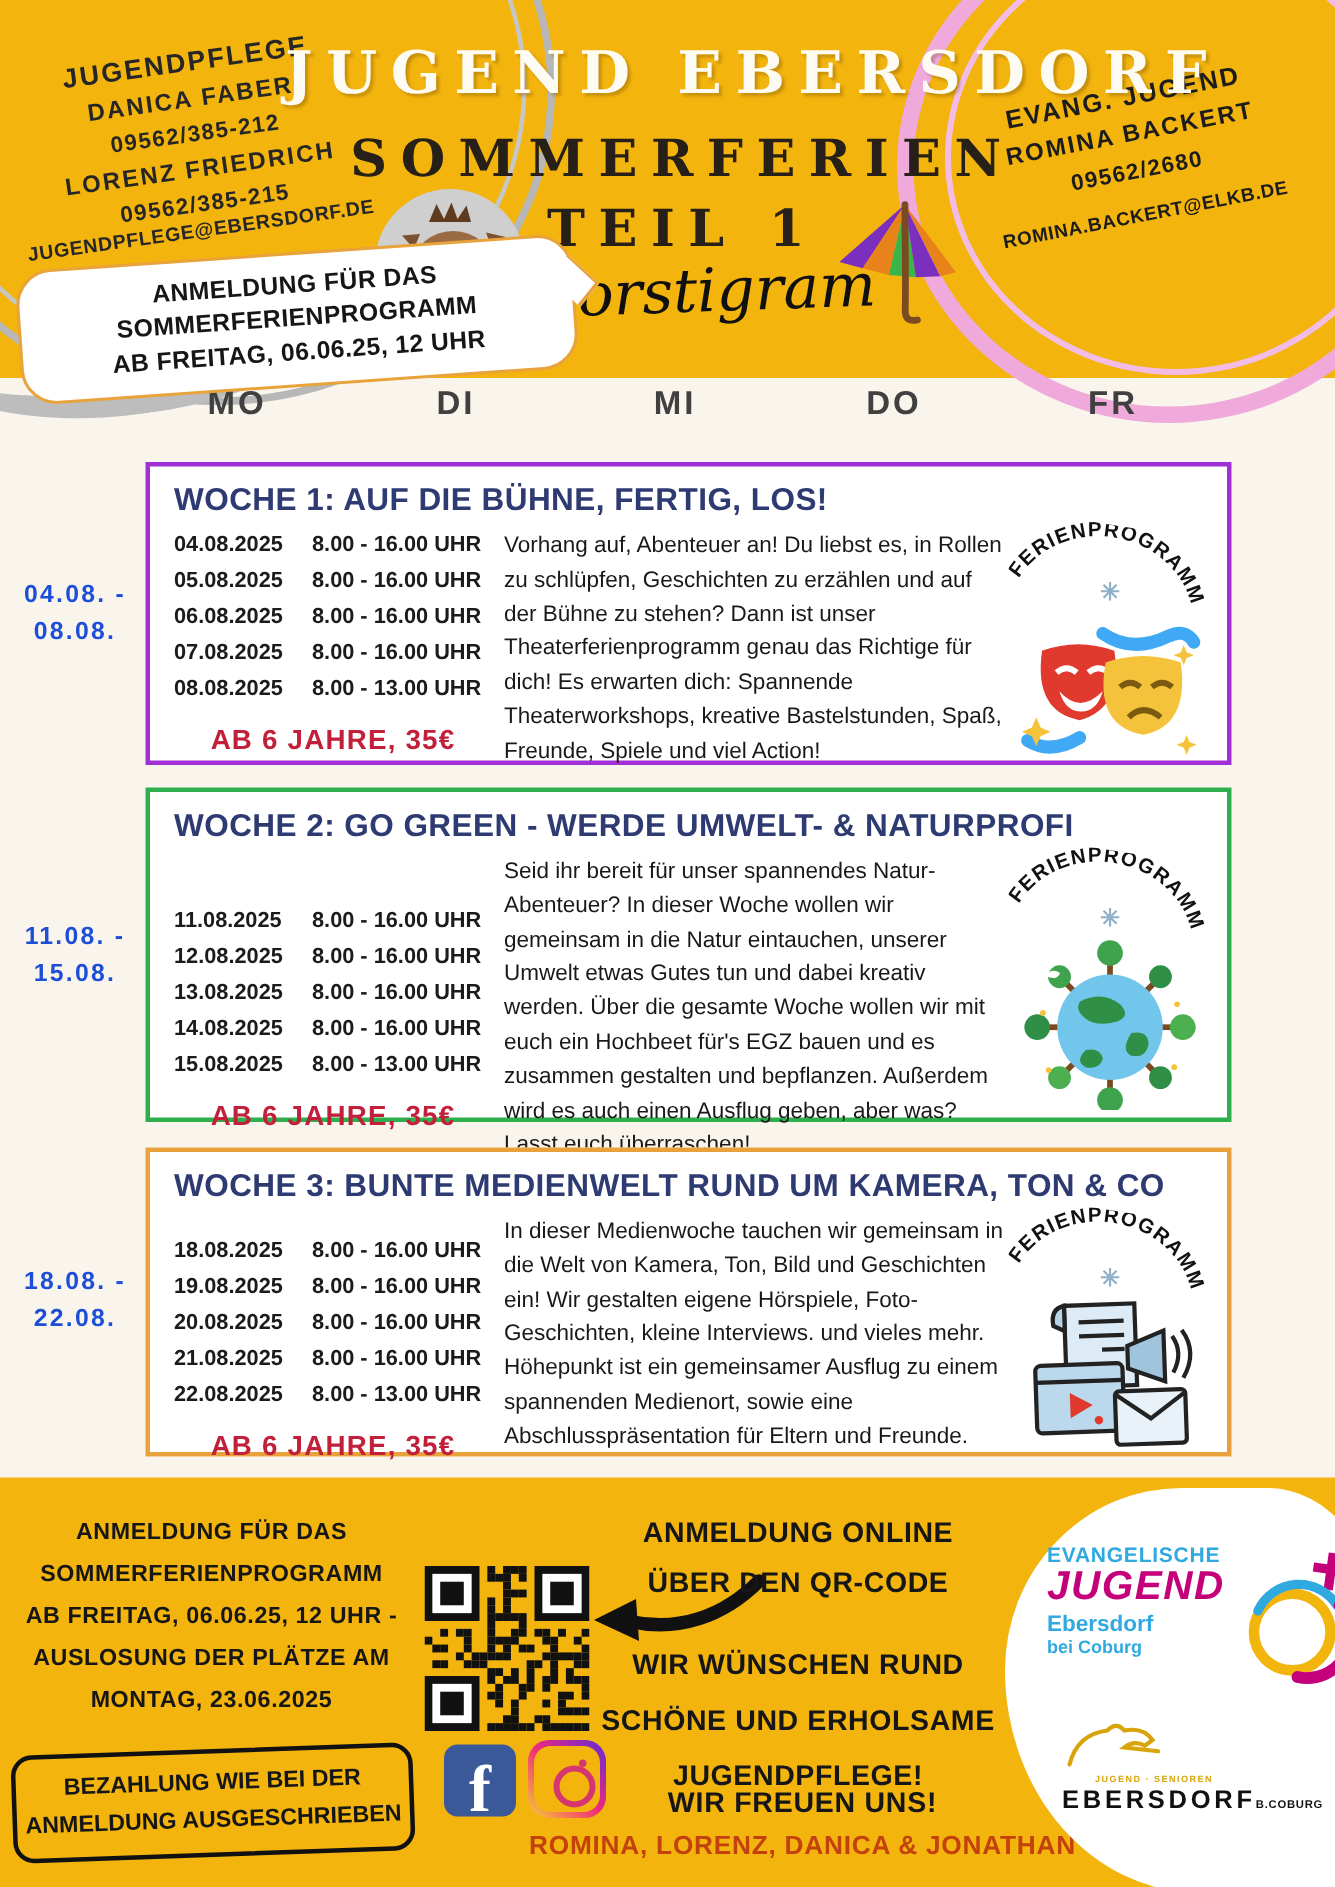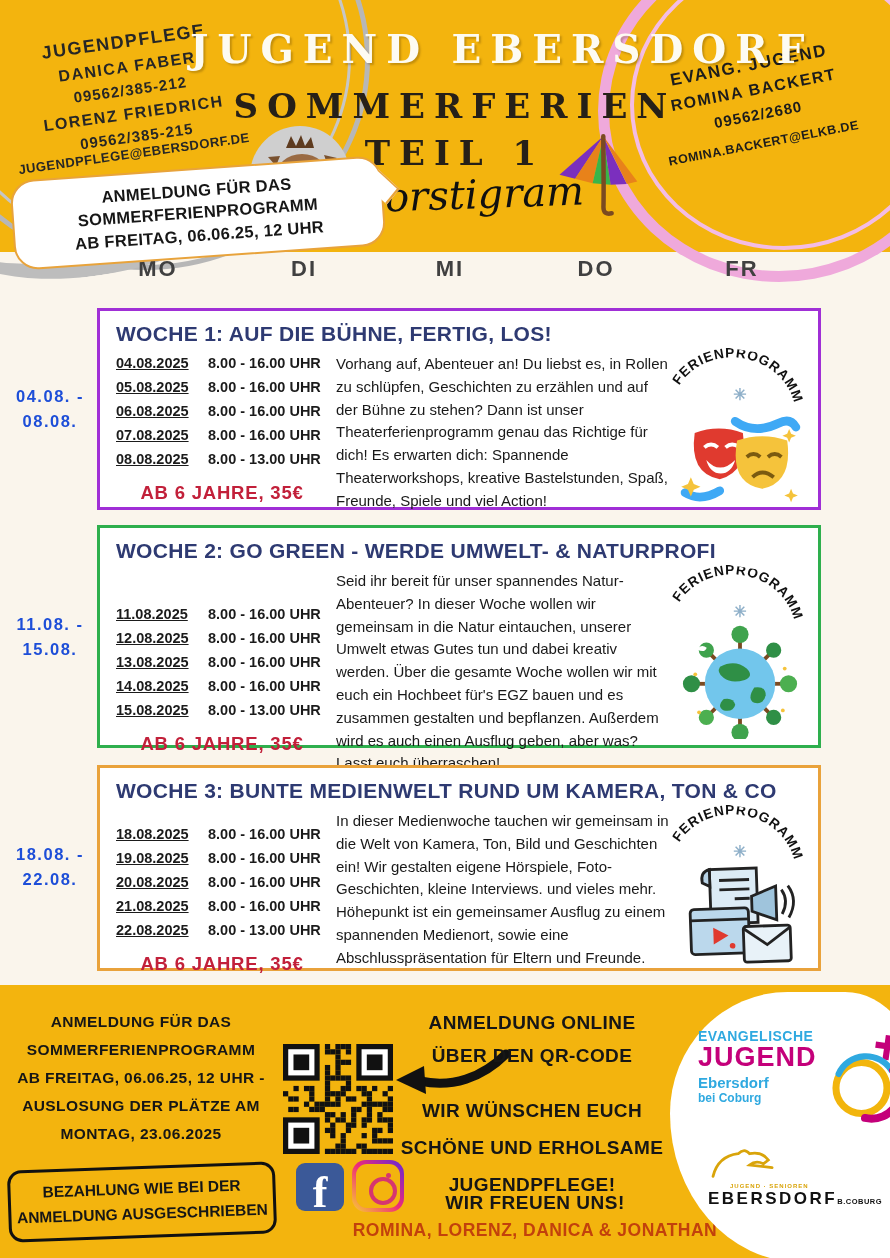--- a/index.html
+++ b/index.html
@@ -68,7 +68,7 @@
   .card-body{display:flex;align-items:flex-start;}
   .sched{width:212px;flex:none;}
   .srow{display:flex;font-size:14.5px;font-weight:bold;color:#1b1b1b;line-height:1.65;white-space:nowrap;}
-  .sdate{width:92px;flex:none;text-decoration:underline;}
+  .sdate{width:92px;flex:none;}
   .price{margin-top:10px;text-align:center;color:#C2203A;font-weight:bold;font-size:18.5px;letter-spacing:.8px;}
   .desc{flex:1;margin:1px 4px 0 8px;font-size:15px;line-height:1.52;color:#191919;font-weight:500;}
   .illus{width:132px;flex:none;position:relative;margin-top:-2px;}

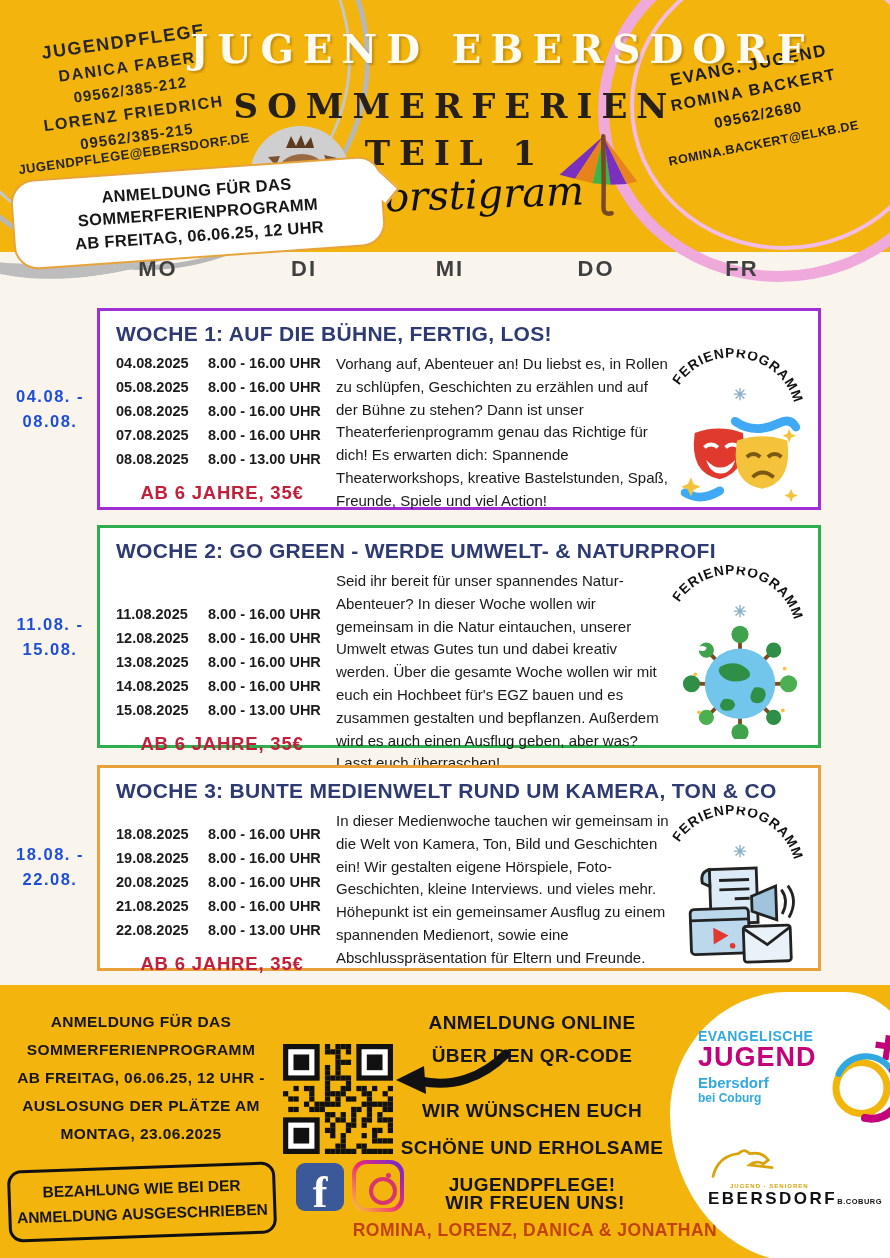--- a/index.html
+++ b/index.html
@@ -104,7 +104,7 @@
     border-radius:47% 30% 10% 52% / 45% 35% 10% 55%;}
   .ej{position:absolute;left:698px;top:1028px;display:flex;gap:4px;align-items:flex-start;}
   .ej-l1{color:#2FA9E0;font-size:14px;font-weight:bold;letter-spacing:.5px;}
-  .ej-l2{color:#C4007A;font-size:27px;font-weight:bold;letter-spacing:1px;line-height:1.0;}
+  .ej-l2{color:#C4007A;font-size:27px;font-weight:bold;letter-spacing:1px;line-height:1.0;font-style:italic;}
   .ej-l3{color:#2FA9E0;font-size:15px;font-weight:bold;margin-top:3px;}
   .ej-l4{color:#2FA9E0;font-size:12px;font-weight:bold;}
   .eb{position:absolute;left:708px;top:1146px;width:175px;}

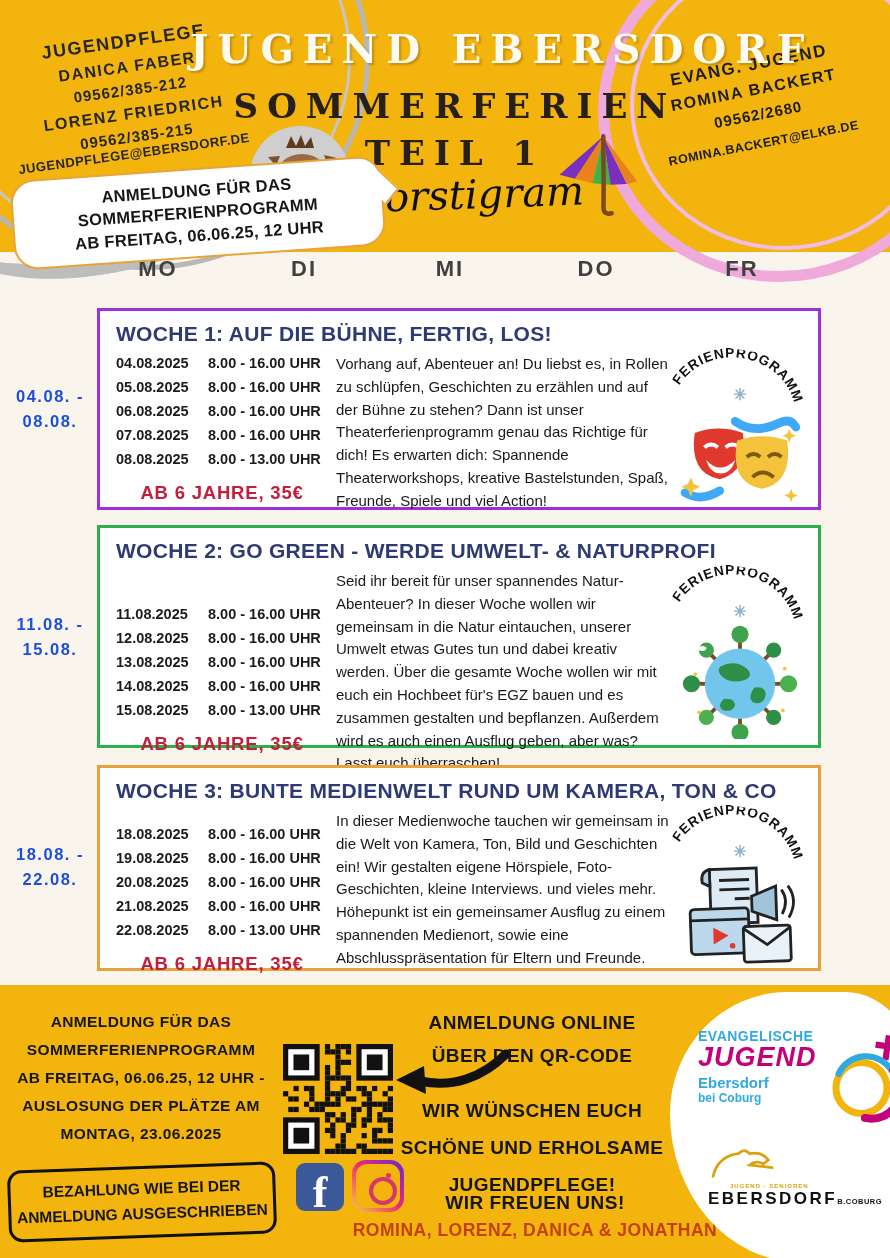--- a/index.html
+++ b/index.html
@@ -559,7 +559,7 @@
   </div>
 
   <div class="wish">
-    <div>WIR WÜNSCHEN EUCH</div>
+    <div>WIR WÜNSCHEN RUND</div>
     <div>SCHÖNE UND ERHOLSAME</div>
     <div>JUGENDPFLEGE!</div>
   </div>

